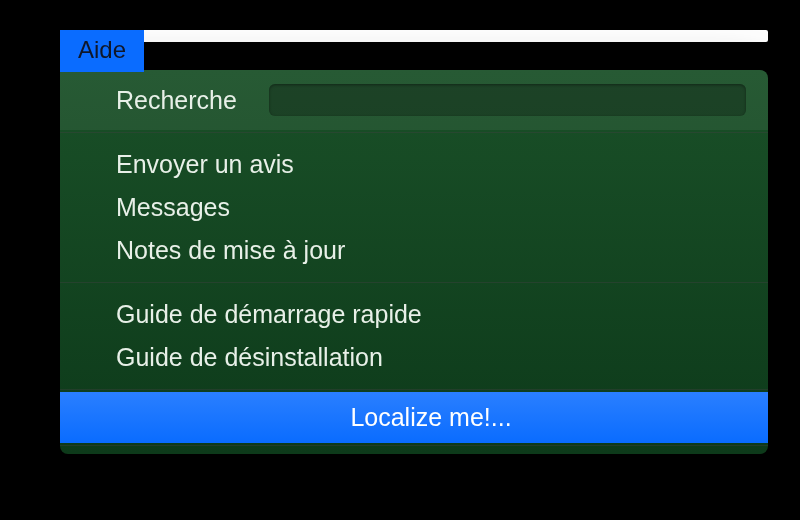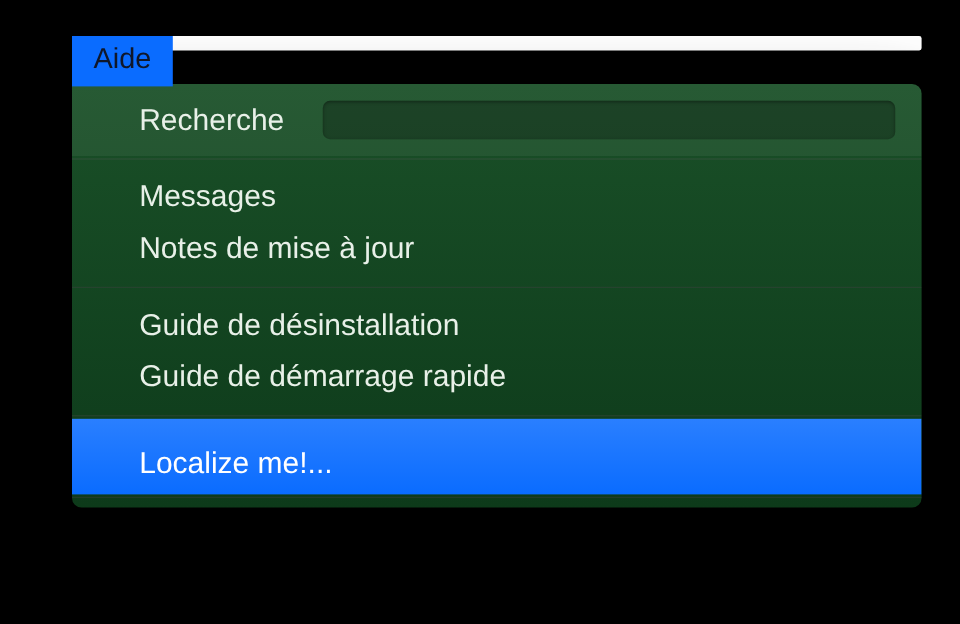--- a/index.html
+++ b/index.html
@@ -122,6 +122,7 @@
       </div>
 
     <div class="menu-section">
+      <div class="menu-item">Envoyer un avis</div>
       <div class="menu-item">Messages</div>
       <div class="menu-item">Notes de mise à jour</div>
     </div>

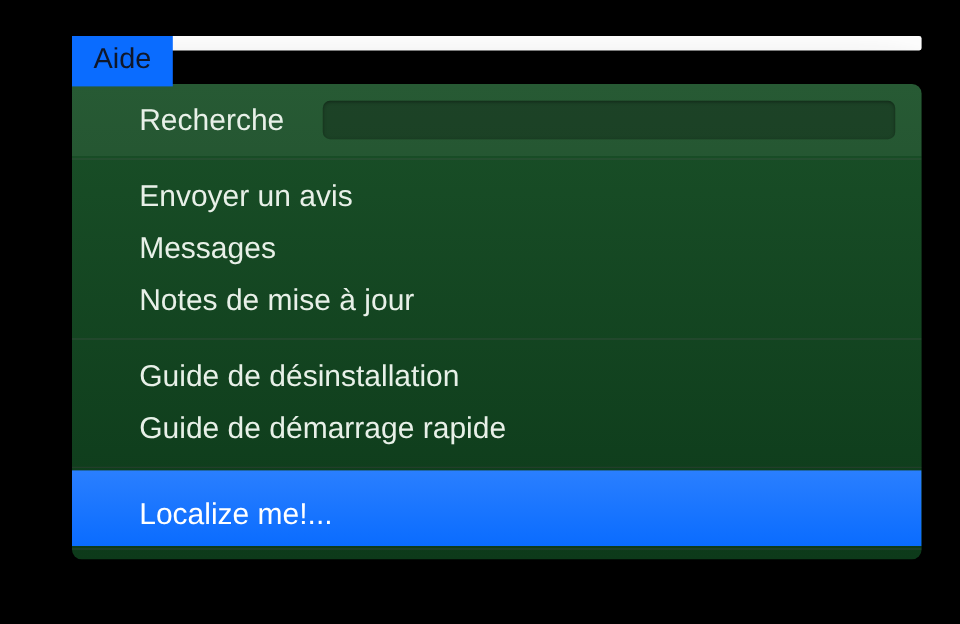--- a/index.html
+++ b/index.html
@@ -132,8 +132,8 @@
       </div>
 
     <div class="menu-section">
+      <div class="menu-item">Guide de démarrage rapide</div>
       <div class="menu-item">Guide de désinstallation</div>
-      <div class="menu-item">Guide de démarrage rapide</div>
     </div>
 
     <div class="separator-wrap">

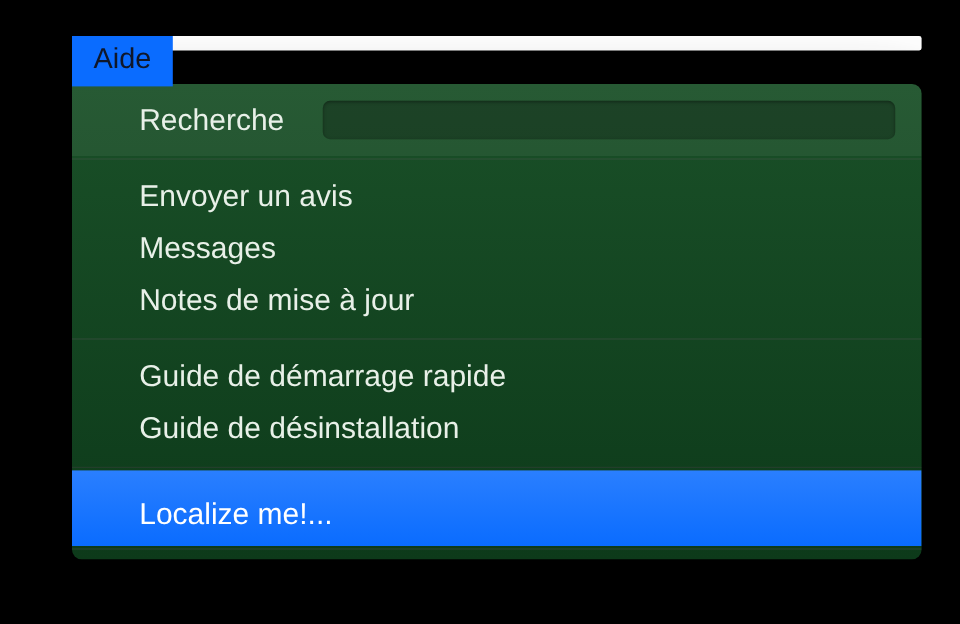--- a/index.html
+++ b/index.html
@@ -91,8 +91,9 @@
     .menu-item.highlighted {
       background: linear-gradient(180deg, #2a7fff 0%, #0a6cff 100%);
       color: #fff;
-      padding-top: 20px;
+      padding-top: 8px;
       padding-bottom: 8px;
+      text-align: center;
     }
     .separator {
       height: 1px;

